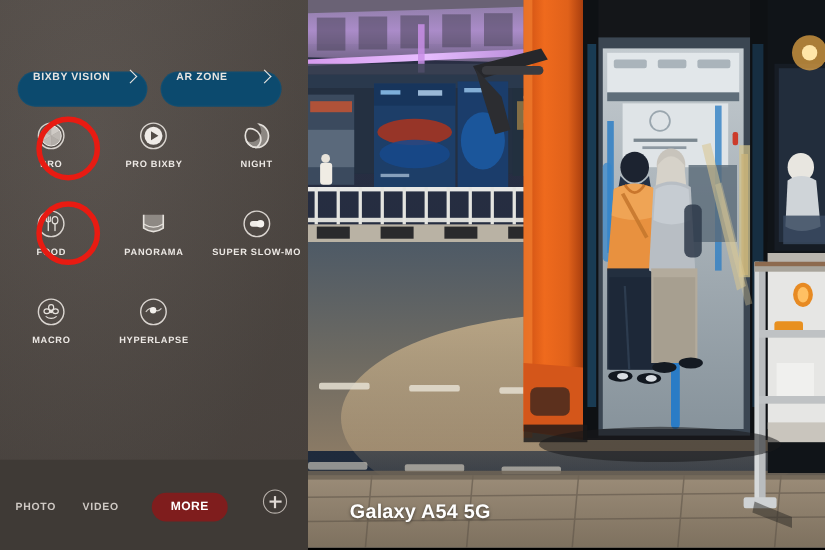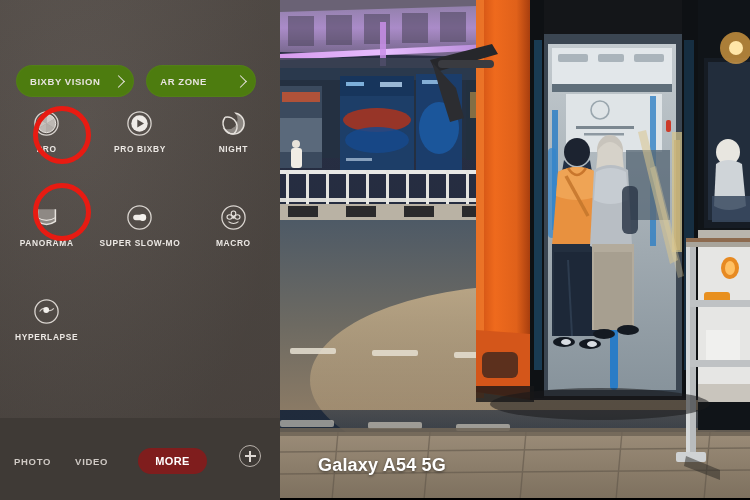--- a/index.html
+++ b/index.html
@@ -43,12 +43,11 @@
   }
   .pill {
     display: flex;
-    align-items: center;
     justify-content: space-between;
     height: 32px;
     padding: 0 11px 0 14px;
     border-radius: 16px;
-    background: #4d7c0f;
+    background: #0c4a6e;
     box-shadow: inset 0 0 0 1px rgba(255,255,255,0.03);
     min-width: 108px;
     cursor: pointer;

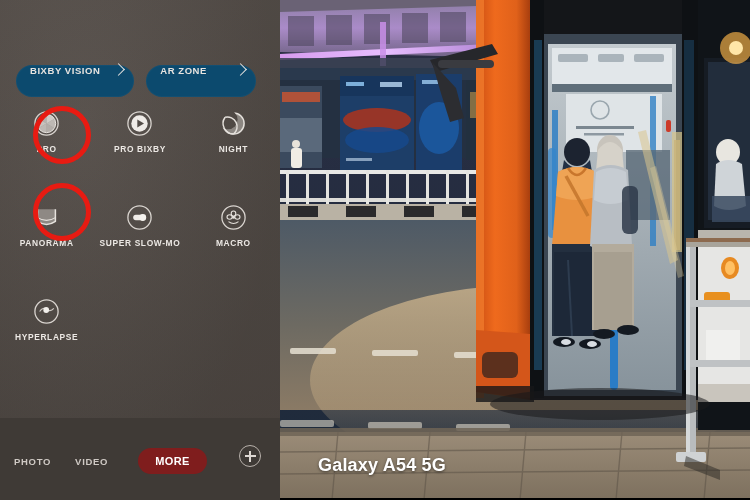--- a/index.html
+++ b/index.html
@@ -77,7 +77,7 @@
     width: 280px;
     display: grid;
     grid-template-columns: repeat(3, 1fr);
-    row-gap: 36px;
+    row-gap: 22px;
     z-index: 3;
   }
   .mode-cell {

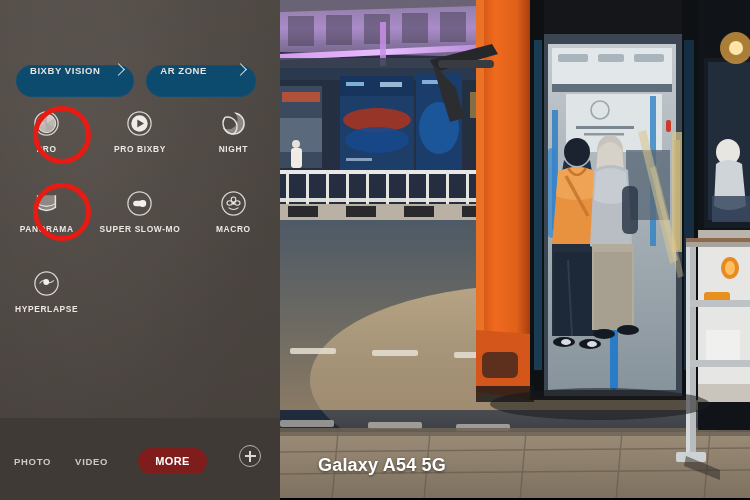--- a/index.html
+++ b/index.html
@@ -262,6 +262,21 @@
         <span class="mode-label">NIGHT</span>
       </div>
 
+      <div class="mode-cell">
+        <span class="mode-icon">
+          <svg width="27" height="27" viewBox="0 0 27 27">
+            <circle cx="13.5" cy="13.5" r="11.6" fill="none" stroke="#d9d4cf" stroke-width="1.3"></circle>
+
+            <path d="M9.1 7.2 L9.1 11.0 M10.9 7.2 L10.9 11.0 M12.7 7.2 L12.7 11.0" stroke="#e6e2dd" stroke-width="1.1" fill="none" stroke-linecap="round"></path>
+            <path d="M9.1 11.0 Q10.9 12.4 12.7 11.0" stroke="#e6e2dd" stroke-width="1.1" fill="none"></path>
+            <path d="M10.9 12.2 L10.9 19.6" stroke="#e6e2dd" stroke-width="1.2" stroke-linecap="round"></path>
+
+            <ellipse cx="17.0" cy="10.2" rx="2.6" ry="3.3" fill="none" stroke="#e6e2dd" stroke-width="1.1"></ellipse>
+            <path d="M17.0 13.5 L17.0 19.6" stroke="#e6e2dd" stroke-width="1.2" stroke-linecap="round"></path>
+          </svg>
+        </span>
+        <span class="mode-label">FOOD</span>
+      </div>
 
       <div class="mode-cell">
         <span class="mode-icon">

